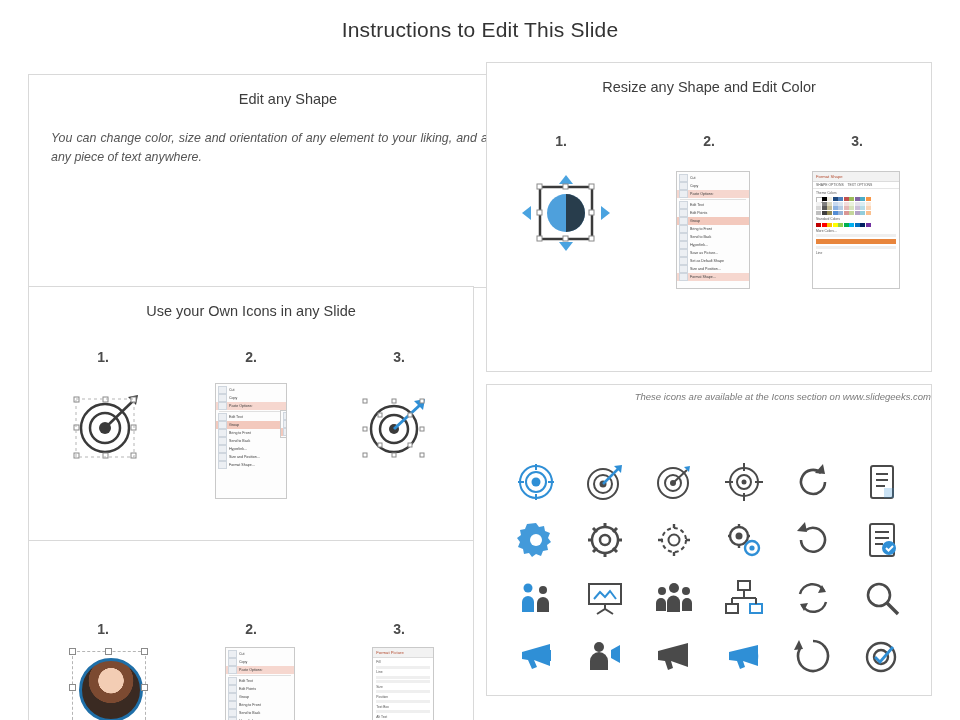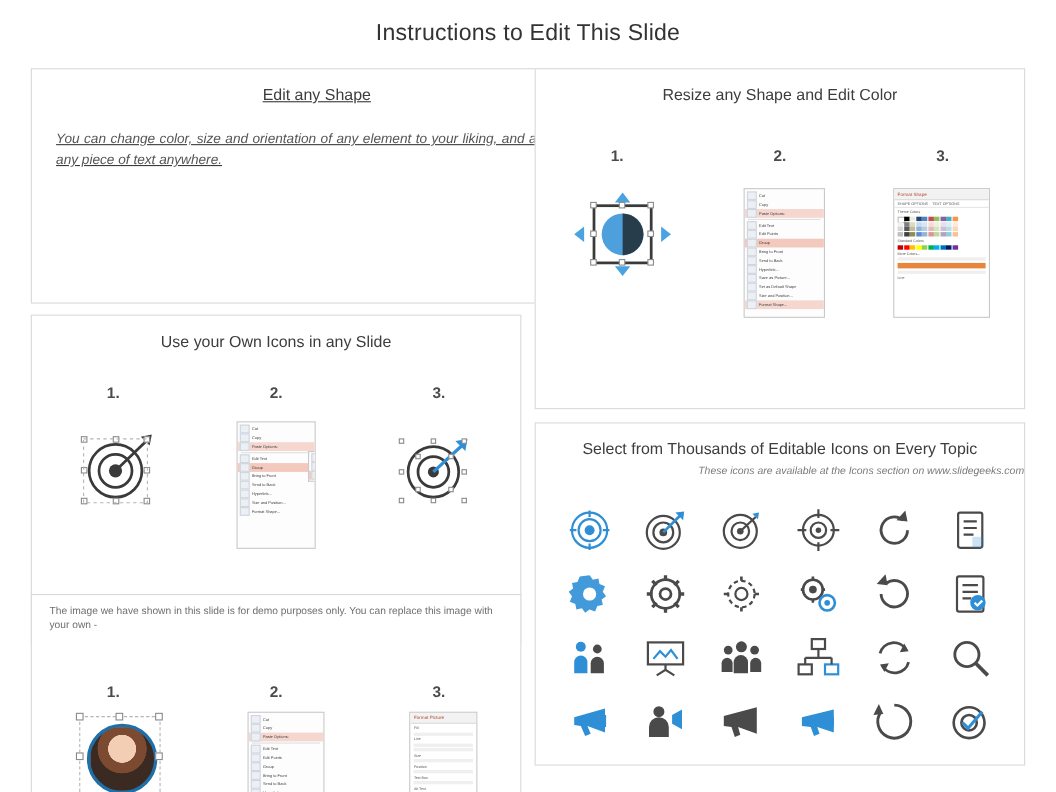--- a/index.html
+++ b/index.html
@@ -58,10 +58,9 @@
   
   #panel-edit-shape {
     left: 0;
-    top: 0;
+    top: 12px;
     width: 520px;
     height: 214px;
-    text-decoration: underline;
   }
   .para {
     font-style: italic;

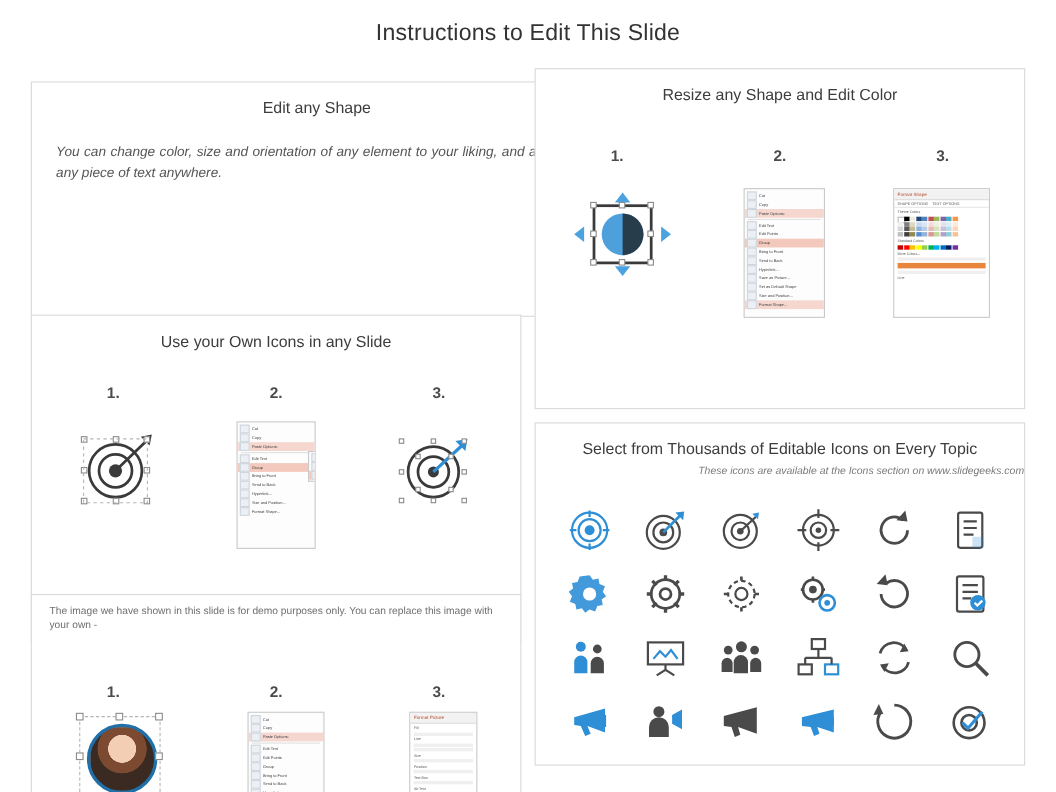--- a/index.html
+++ b/index.html
@@ -553,7 +553,6 @@
     </div>
 
     <div class="panel" id="panel-icon-library">
-      <div class="panel-title" style="font-size:14.5px">Select from Thousands of Editable Icons on Every Topic</div>
       <div class="panel-subtitle">These icons are available at the Icons section on www.slidegeeks.com</div>
 
       <div class="icon-grid">

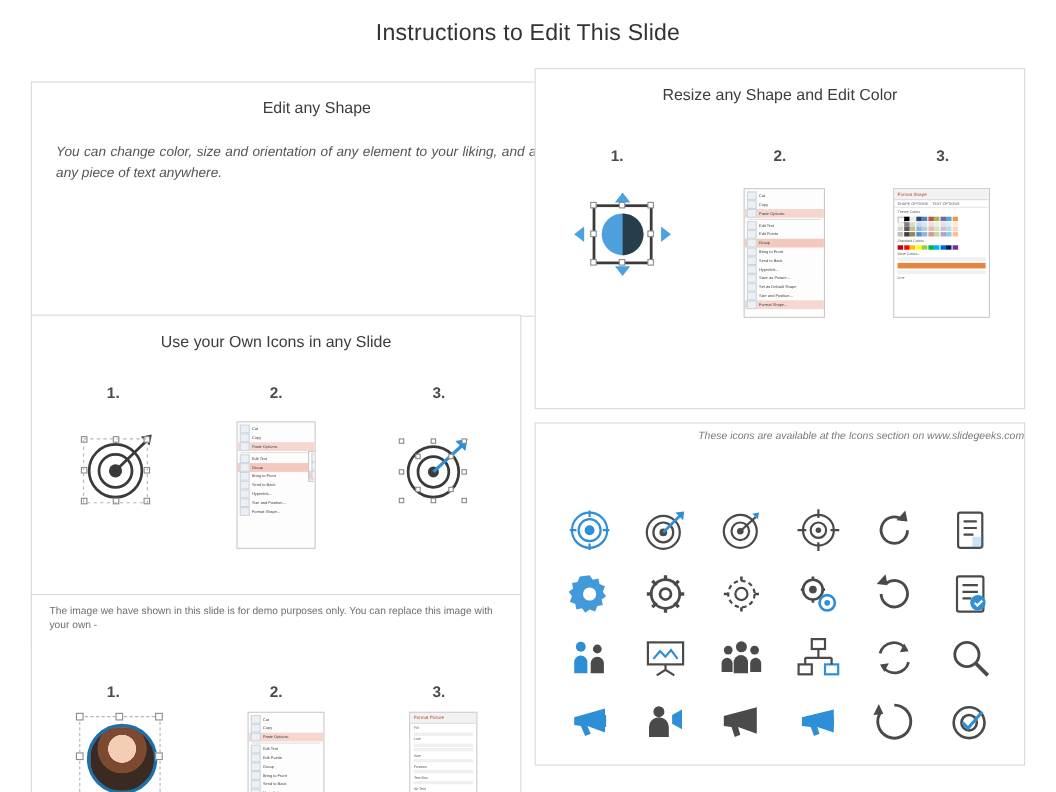--- a/index.html
+++ b/index.html
@@ -717,7 +717,6 @@
     </div>
 
     <div class="panel" id="panel-replace-image">
-      <div class="note">The image we have shown in this slide is for demo purposes only. You can replace this image with your own -</div>
 
       <div class="numrow" style="top:80px;">
         <div class="numcell">1.</div>

